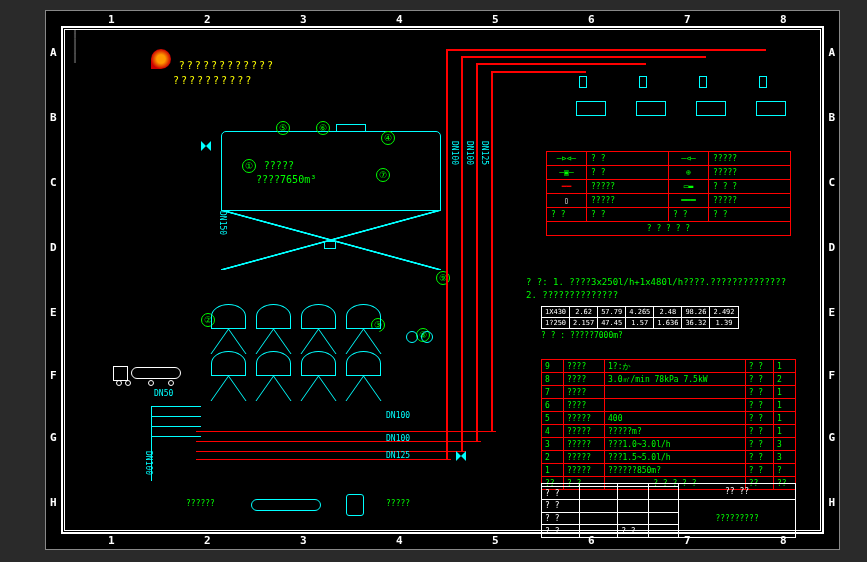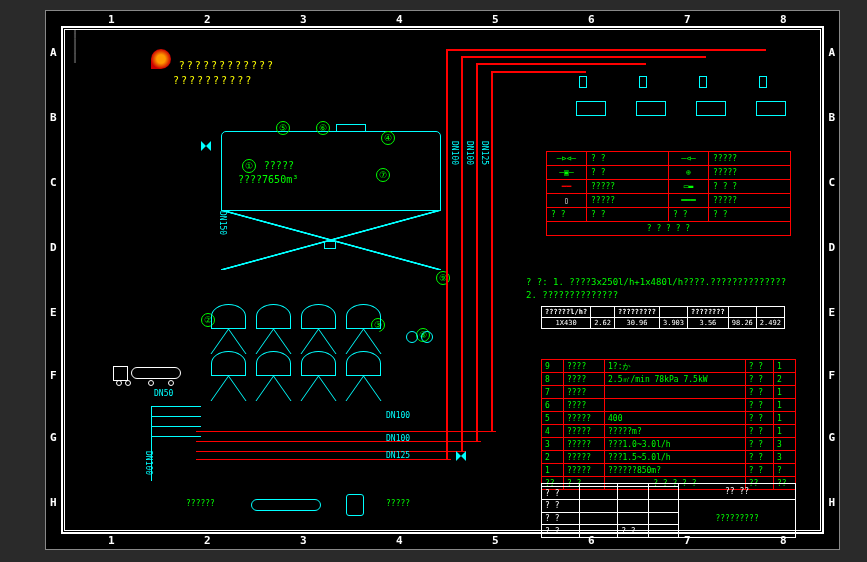--- a/index.html
+++ b/index.html
@@ -104,7 +104,7 @@
 <div class="tank">
   <div class="tank-body">
     <div style="position:absolute;left:20px;top:25px"><span class="circ">①</span> <span class="tank-label">?????</span></div>
-    <div class="tank-label" style="position:absolute;left:16px;top:42px">????7650m³</div>
+    <div class="tank-label" style="position:absolute;left:34px;top:42px">????7650m³</div>
   </div>
   <div class="tank-cone"></div>
 </div>

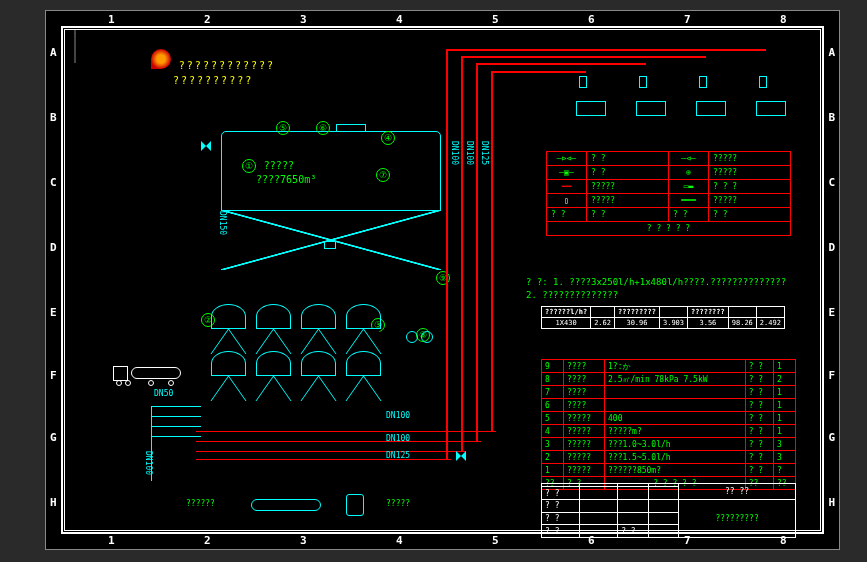--- a/index.html
+++ b/index.html
@@ -260,15 +260,6 @@
 <div class="data-tbl">
 <table>
 <tbody>
-          <tr>
-            <th>??????l/h?</th>
-            <th></th>
-            <th>?????????</th>
-            <th></th>
-            <th>????????</th>
-            <th></th>
-            <th></th>
-          </tr>
 <tr>
             <td>1X430</td>
             <td>2.62</td>

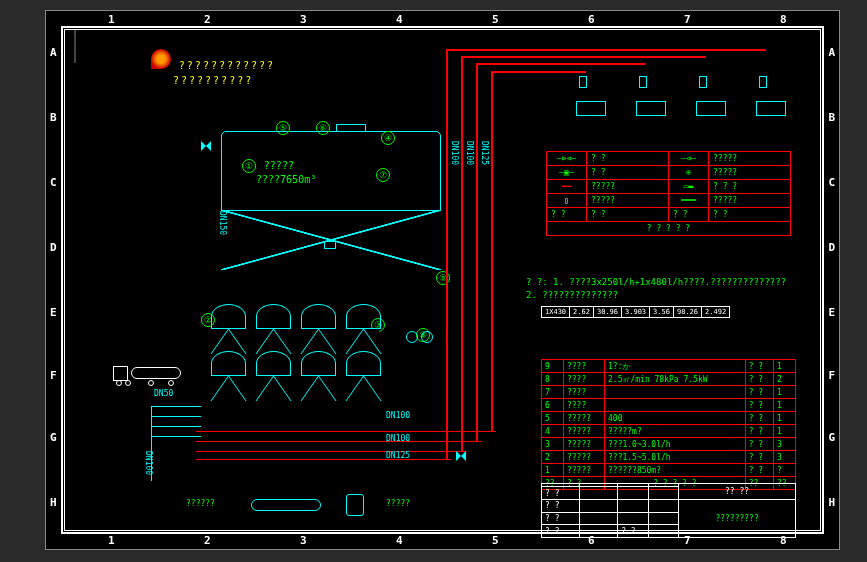--- a/index.html
+++ b/index.html
@@ -263,7 +263,7 @@
 <tr>
             <td>1X430</td>
             <td>2.62</td>
-            <td>30.96</td>
+            <td>57.79</td>
             <td>3.903</td>
             <td>3.56</td>
             <td>98.26</td>

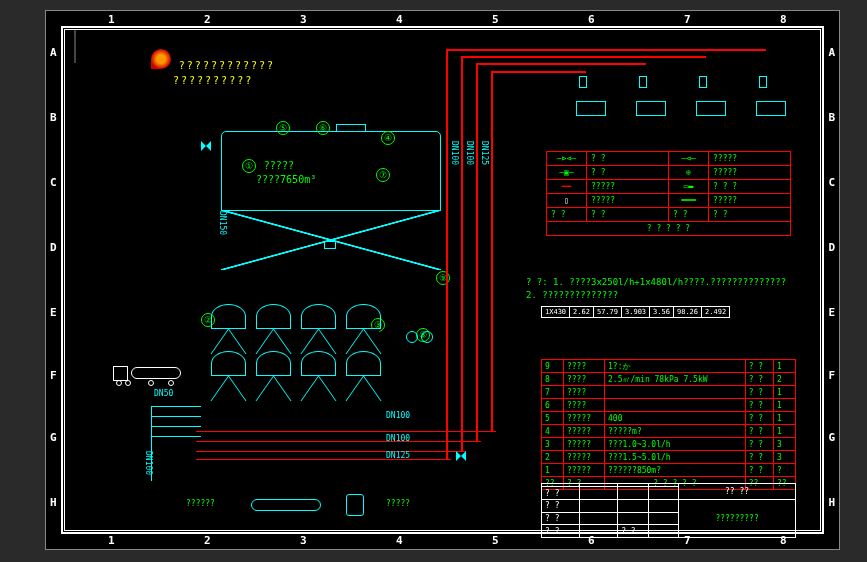--- a/index.html
+++ b/index.html
@@ -264,7 +264,7 @@
             <td>1X430</td>
             <td>2.62</td>
             <td>57.79</td>
-            <td>3.903</td>
+            <td>4.265</td>
             <td>3.56</td>
             <td>98.26</td>
             <td>2.492</td>

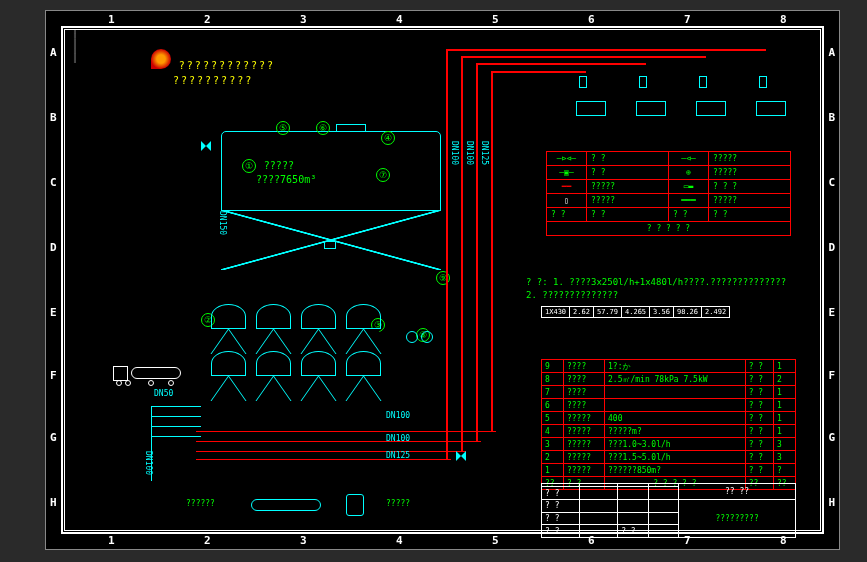--- a/index.html
+++ b/index.html
@@ -265,7 +265,7 @@
             <td>2.62</td>
             <td>57.79</td>
             <td>4.265</td>
-            <td>3.56</td>
+            <td>2.48</td>
             <td>98.26</td>
             <td>2.492</td>
           </tr>

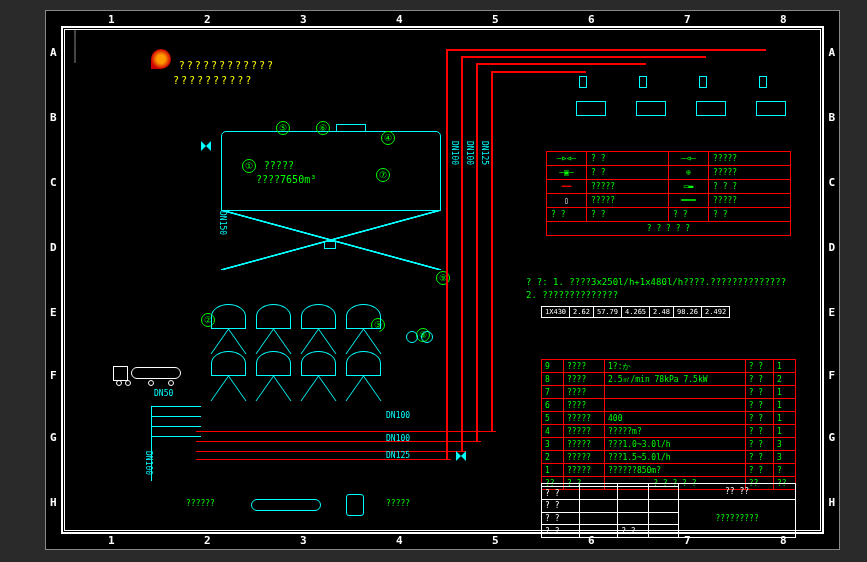--- a/index.html
+++ b/index.html
@@ -269,6 +269,15 @@
             <td>98.26</td>
             <td>2.492</td>
           </tr>
+<tr>
+            <td>1?250</td>
+            <td>2.157</td>
+            <td>47.45</td>
+            <td>1.57</td>
+            <td>1.636</td>
+            <td>36.32</td>
+            <td>1.39</td>
+          </tr>
 </tbody>
       </table>
 </div>

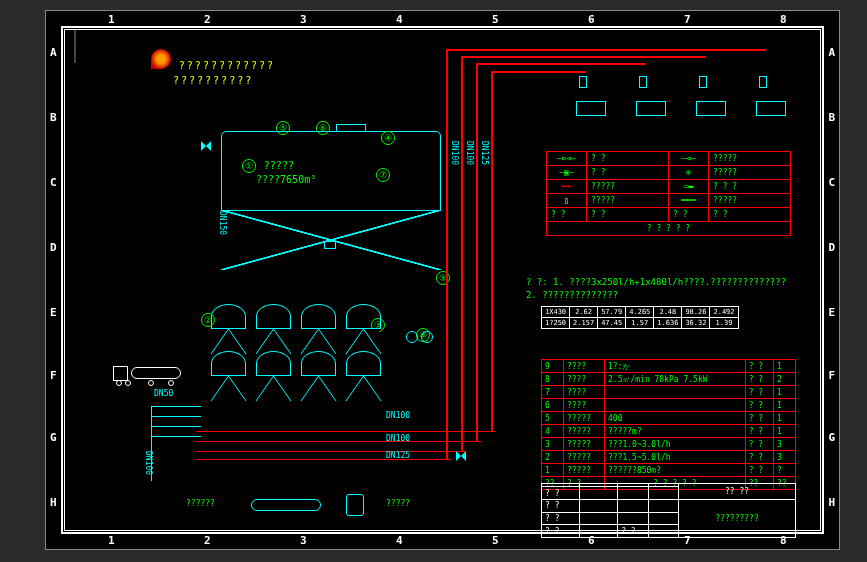--- a/index.html
+++ b/index.html
@@ -280,6 +280,7 @@
           </tr>
 </tbody>
       </table>
+<div class="green-text" style="margin-top:2px">? ? :   ?????7000m?</div>
 </div>
 
 <div class="parts">

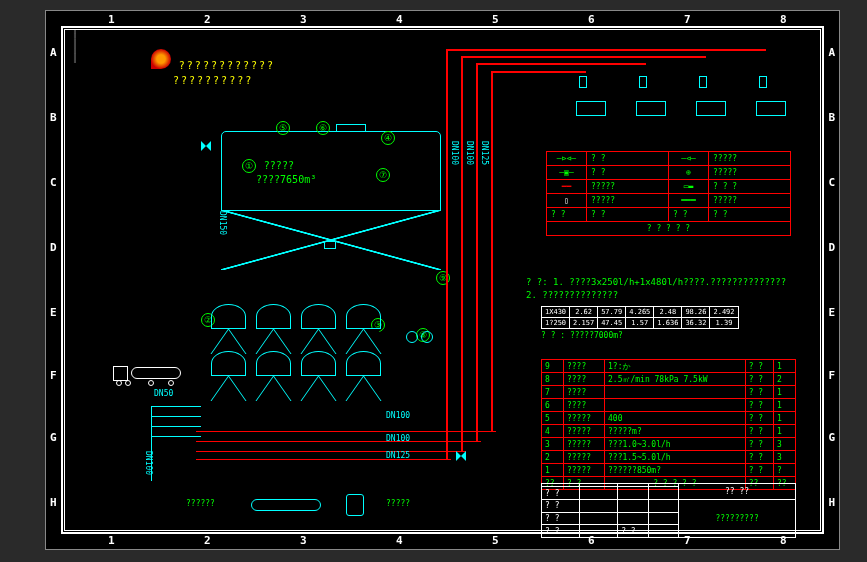--- a/index.html
+++ b/index.html
@@ -296,7 +296,7 @@
 <tr>
             <td>8</td>
             <td>????</td>
-            <td>2.5㎥/min  78kPa  7.5kW</td>
+            <td>3.0㎥/min  78kPa  7.5kW</td>
             <td>? ?</td>
             <td>2</td>
           </tr>

